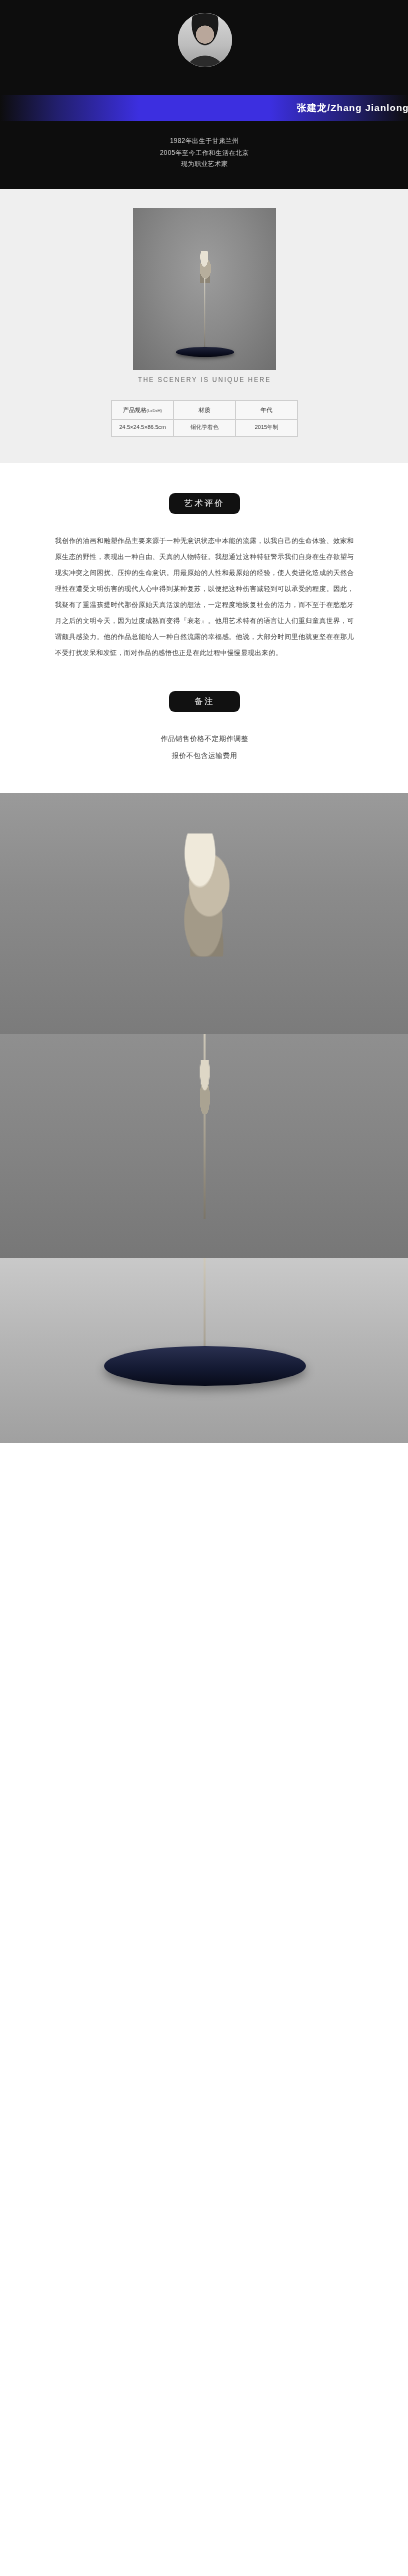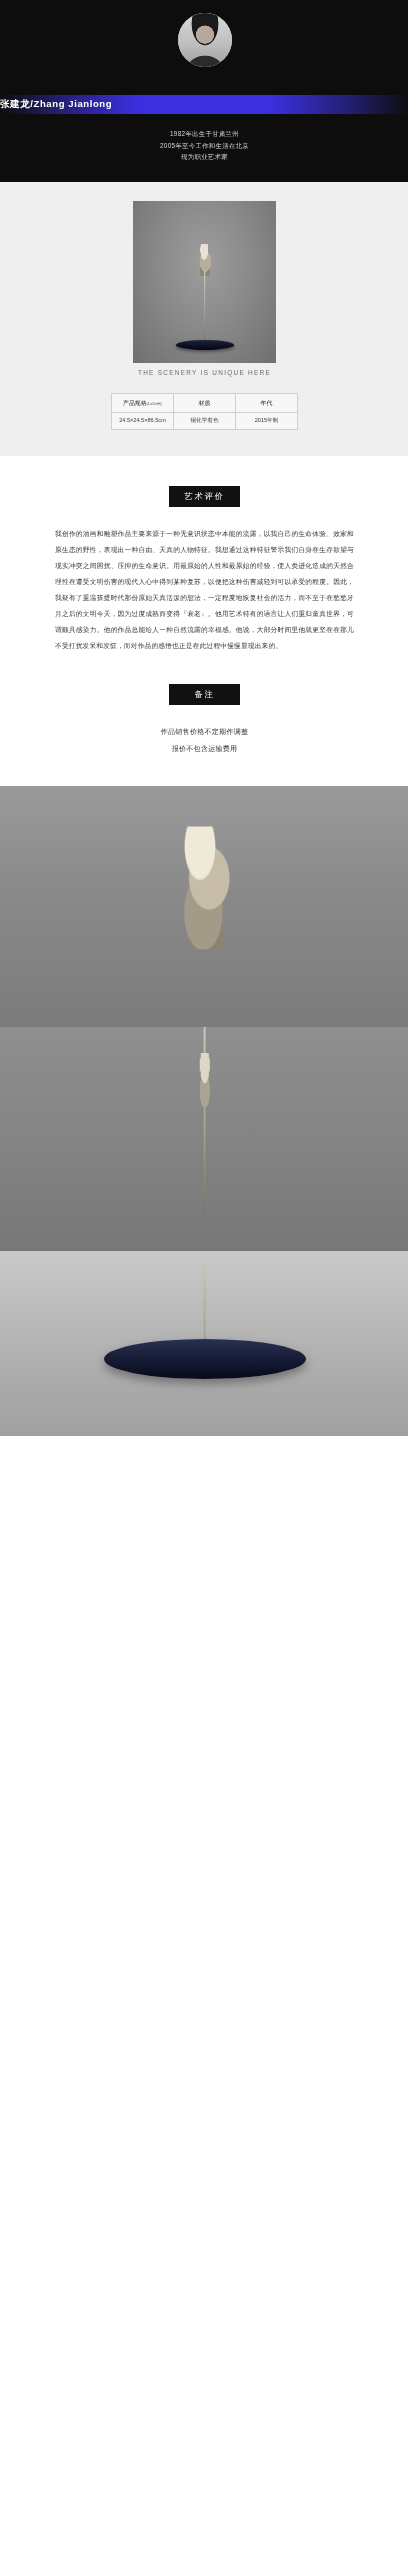--- a/index.html
+++ b/index.html
@@ -41,11 +41,11 @@
   }
   .name-band {
     width: 100%;
-    height: 19px;
+    height: 26px;
     background: linear-gradient(90deg, #0d0d0d 0%, #221f6e 14%, #3c2fe0 34%, #3c2fe0 66%, #221f6e 86%, #0d0d0d 100%);
     display: flex;
     align-items: center;
-    justify-content: flex-start;
+    justify-content: flex-end;
     margin-bottom: 13.4px;
     margin-top: 28px;
   }

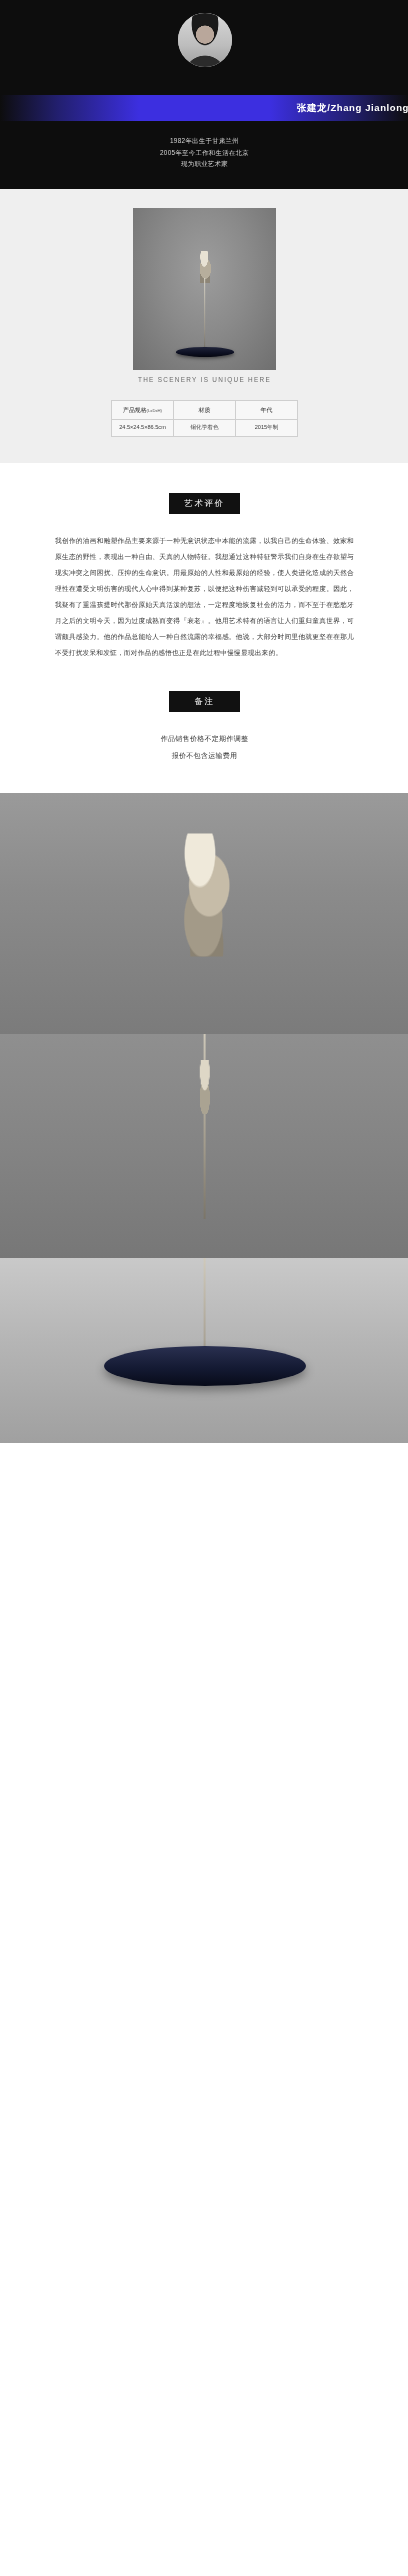--- a/index.html
+++ b/index.html
@@ -161,6 +161,7 @@
     font-size: 8.4px;
     letter-spacing: 1.7px;
     padding: 5px 0;
+    border-radius: 6px;
   }
 
   .body-text {

